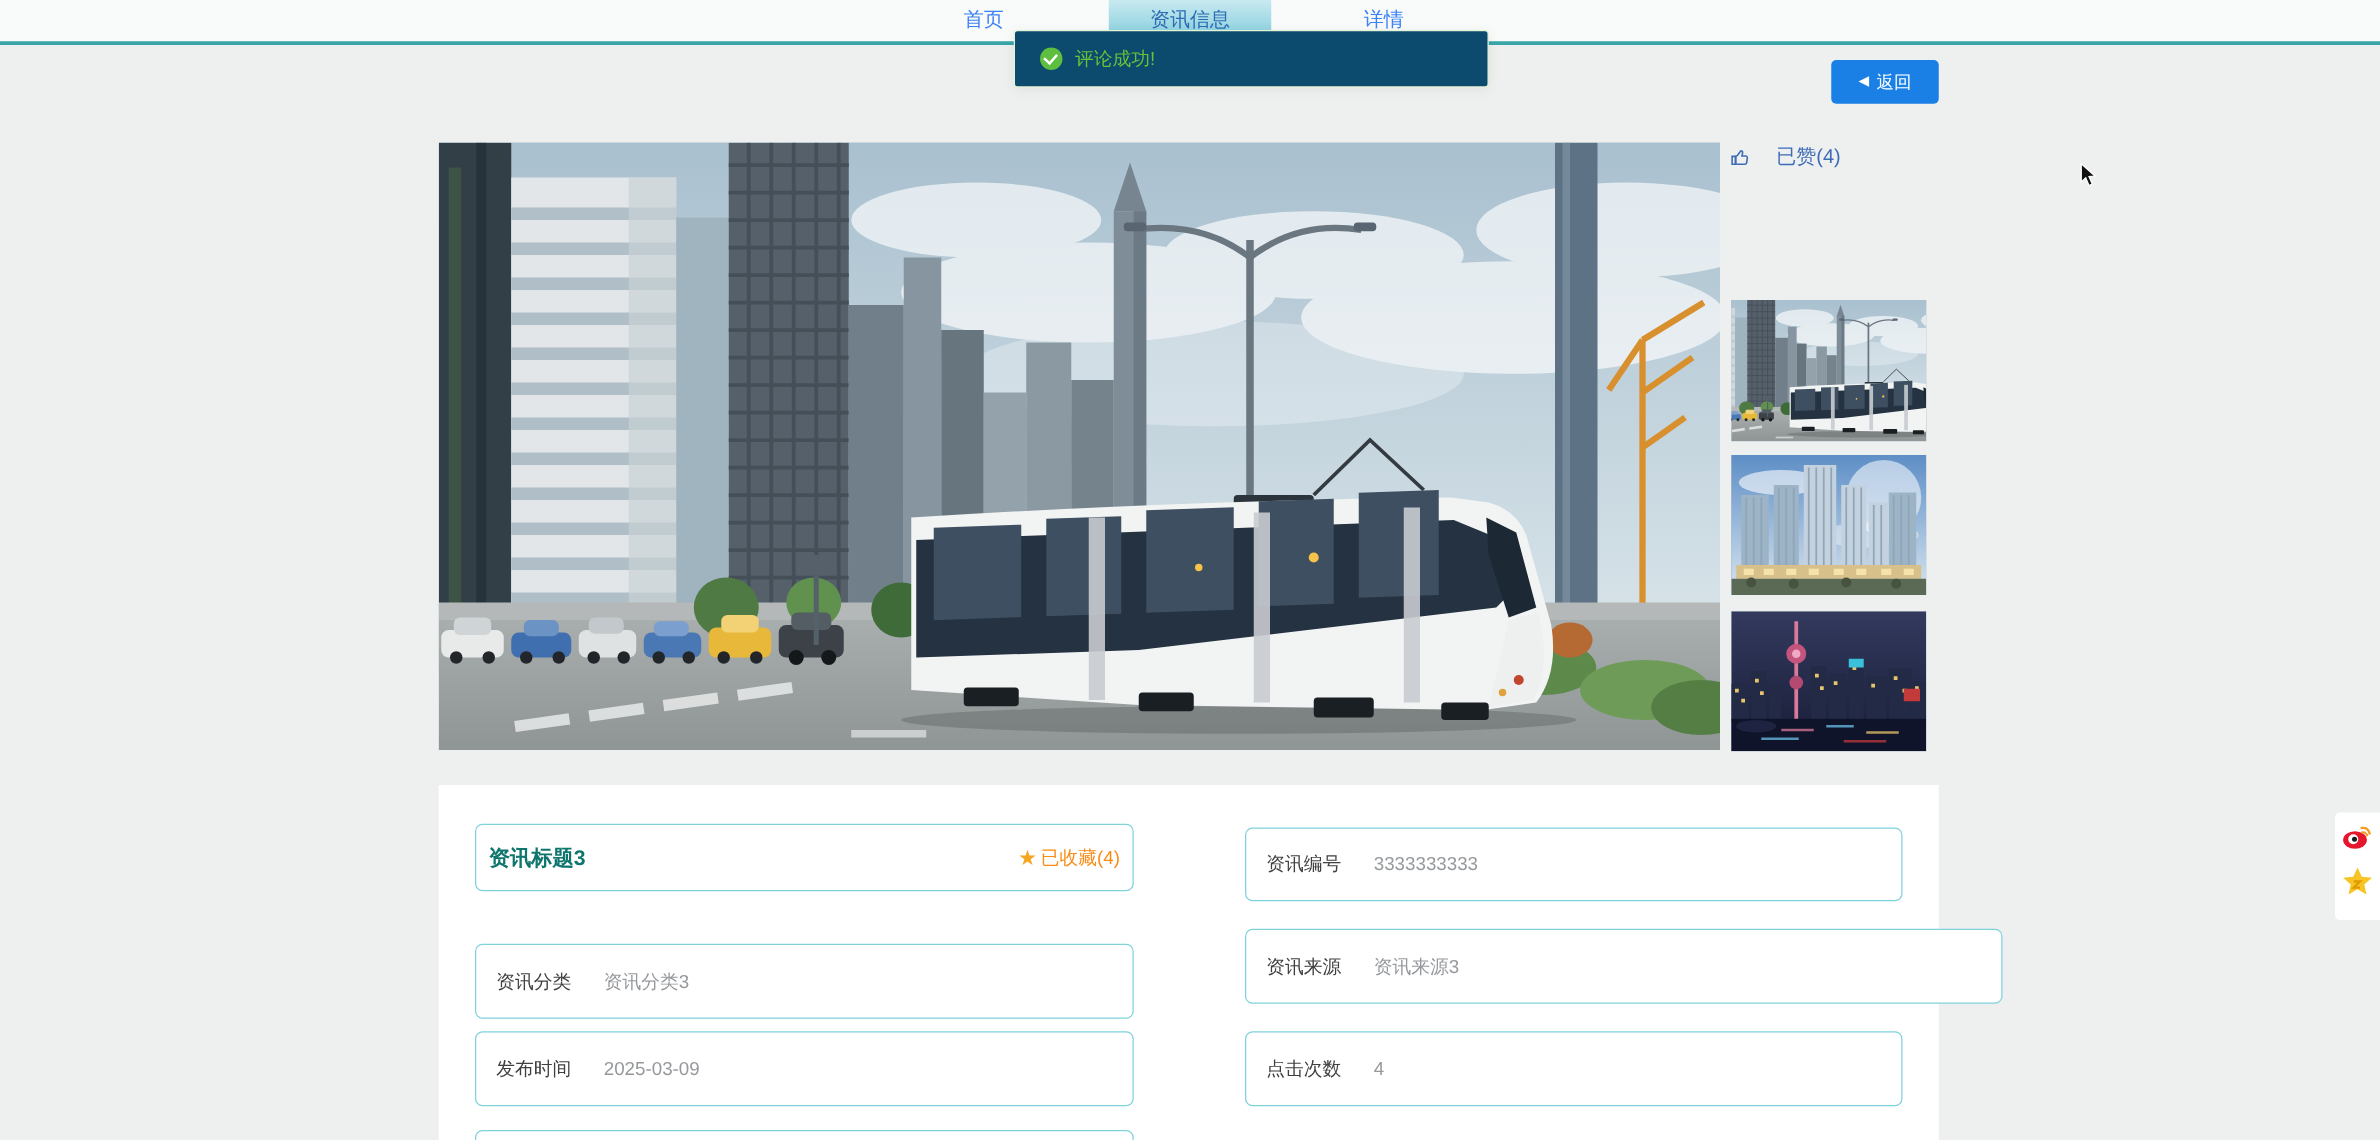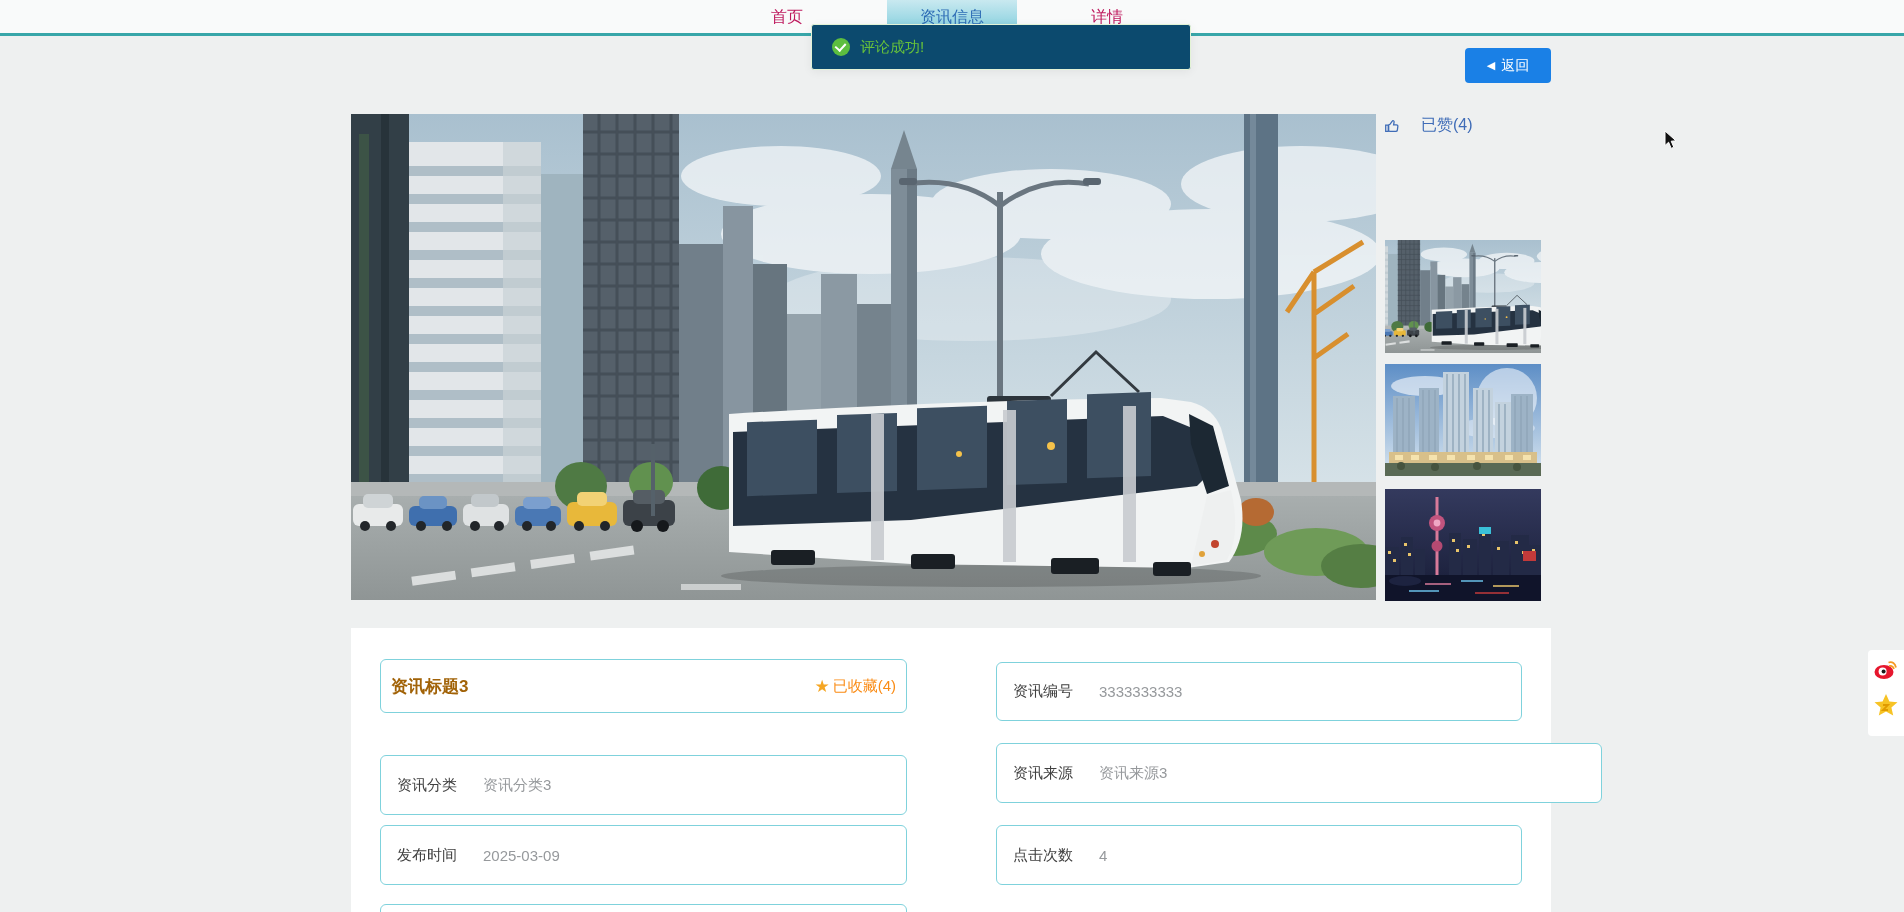--- a/index.html
+++ b/index.html
@@ -7,7 +7,7 @@
 
   
   .topbar{position:absolute;left:0;top:0;width:100%;height:33px;background:#f9fafa;border-bottom:3px solid #38a6a9;z-index:5;}
-  .tab{position:absolute;top:0;height:33px;width:130px;text-align:center;line-height:33px;font-size:16px;color:#be185d;cursor:pointer;}
+  .tab{position:absolute;top:0;height:33px;width:130px;text-align:center;line-height:33px;font-size:16px;color:#3b82f6;cursor:pointer;}
   .tab.active{background:linear-gradient(#c9e9f0,#7fcddc);color:#2d6cb5;font-weight:normal;}
   .tab-home{left:722px;}
   .tab-news{left:887px;}

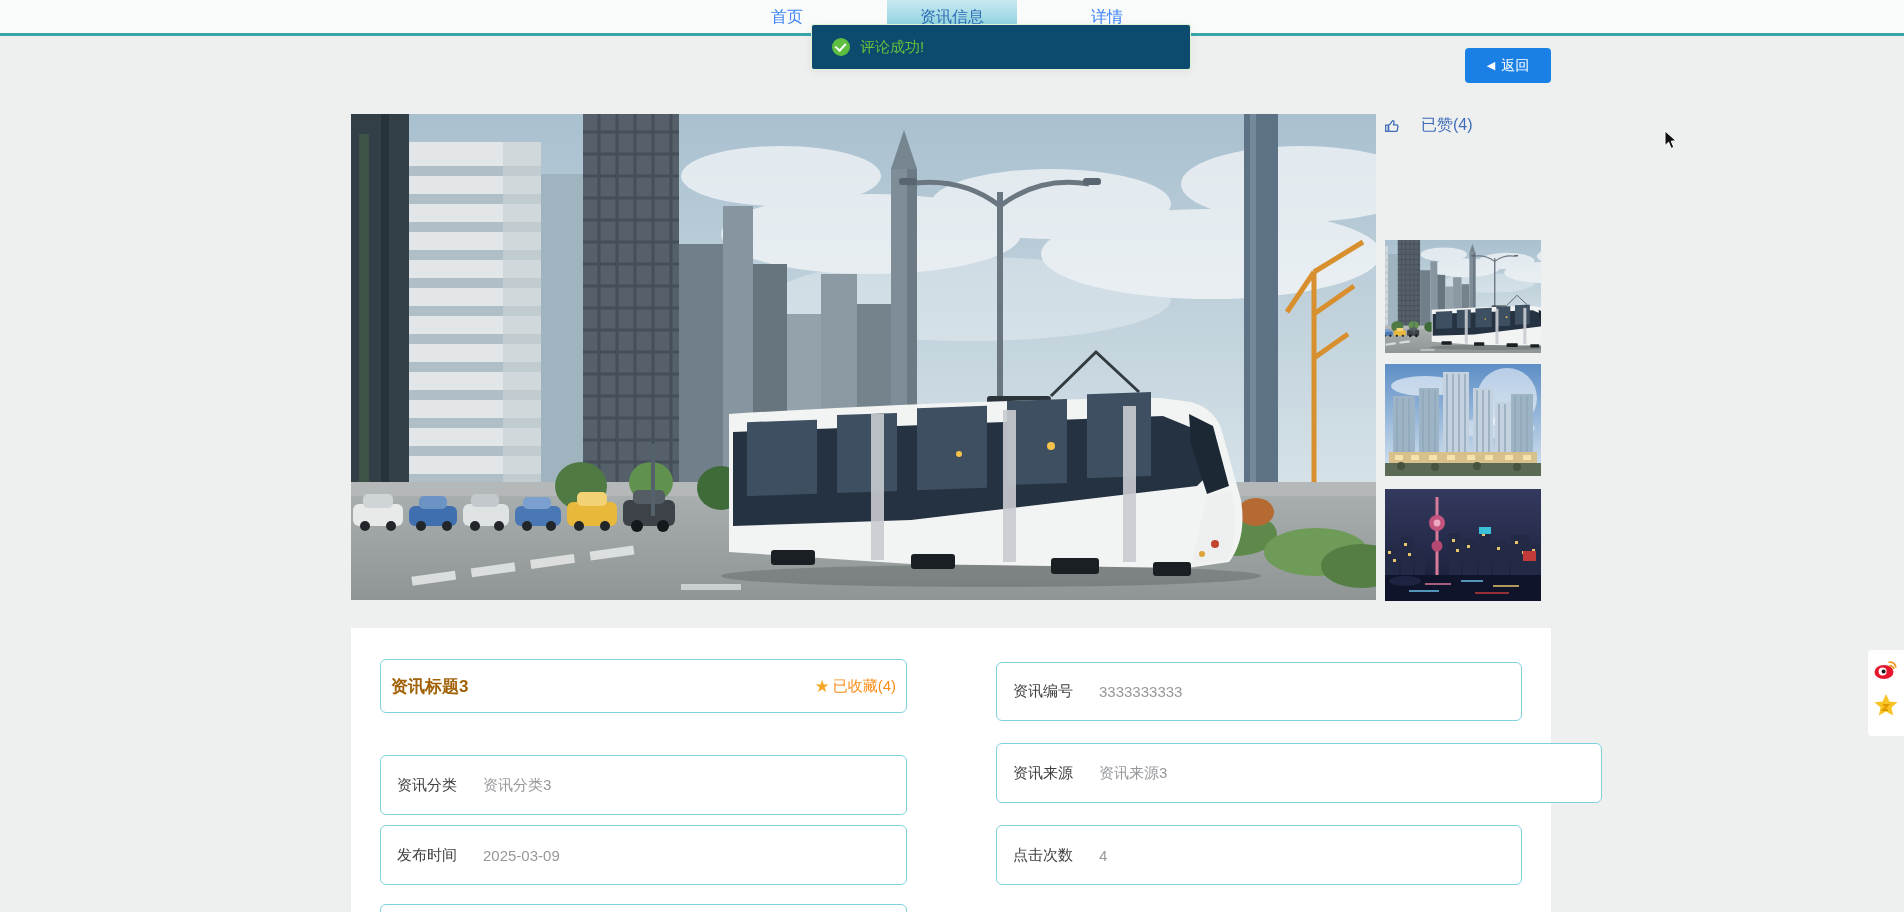--- a/index.html
+++ b/index.html
@@ -44,7 +44,7 @@
   .fb-publish{left:29px;top:197px;width:527px;height:60px;padding:3px 16px;}
   .fb-clicks{left:645px;top:197px;width:526px;height:60px;padding:0 16px;}
   .fb-partial{left:29px;top:276px;width:527px;height:40px;}
-  .article-title{font-size:17px;font-weight:bold;color:#a16207;}
+  .article-title{font-size:17px;font-weight:bold;color:#0f766e;}
   .fav{display:flex;align-items:center;gap:3px;color:#fa8c16;font-size:15px;cursor:pointer;}
   .fav .star{color:#f5a623;font-size:17px;line-height:1;}
   .flabel{color:#404040;font-size:15px;margin-right:26px;white-space:nowrap;}

